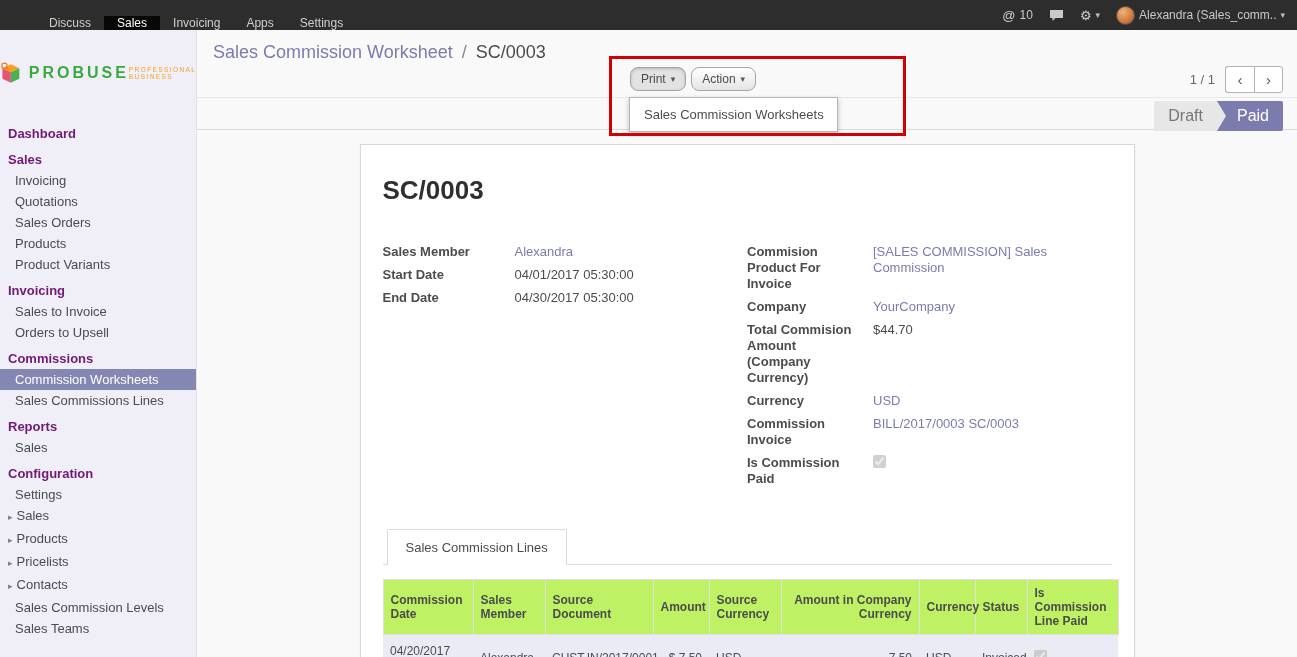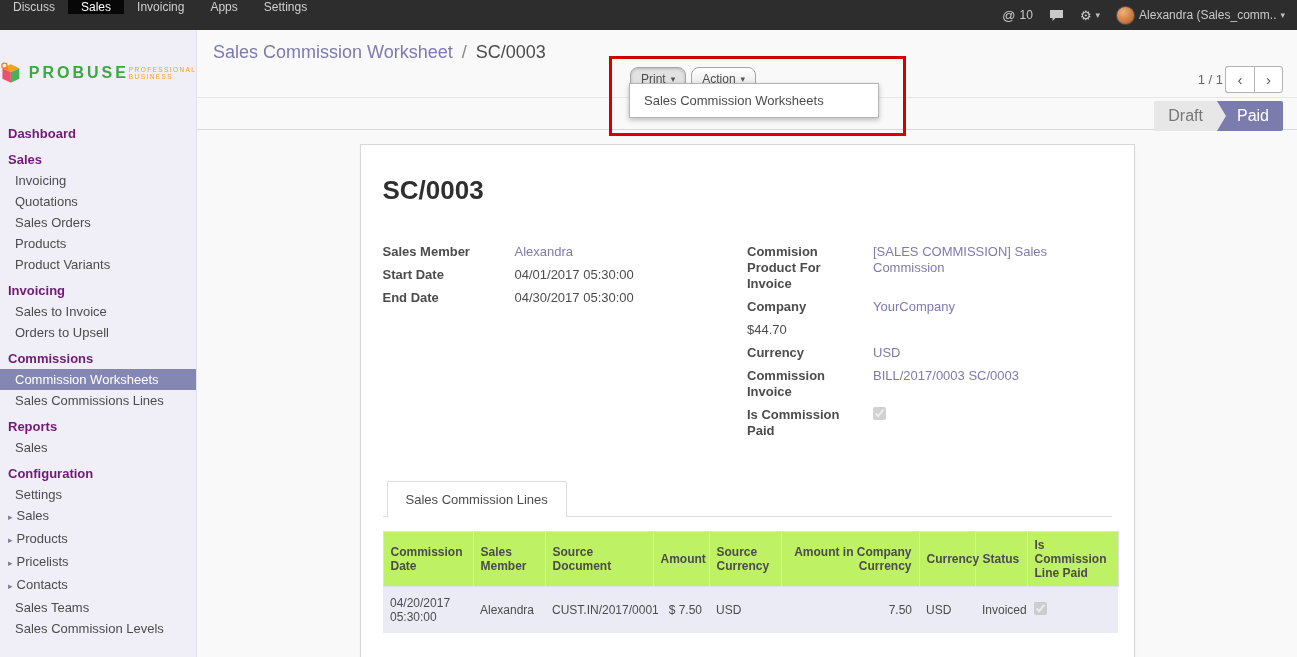--- a/index.html
+++ b/index.html
@@ -8,7 +8,7 @@
 
   
   .topbar { position:absolute; top:0; left:0; width:1297px; height:30px; background:#2d2d2d; display:flex; align-items:stretch; z-index:50; }
-  .tb-apps { display:flex; align-items:flex-start; }
+  .tb-apps { display:flex; align-items:flex-end;padding-left:36px; }
   .tb-app { padding:0 13px; display:flex; align-items:center; font-size:12px; color:#cfcfcf; cursor:pointer; }
   .tb-app.active { background:#070707; color:#fff; }
   .tb-right { margin-left:auto; display:flex; align-items:center; gap:16px; padding-right:12px; }

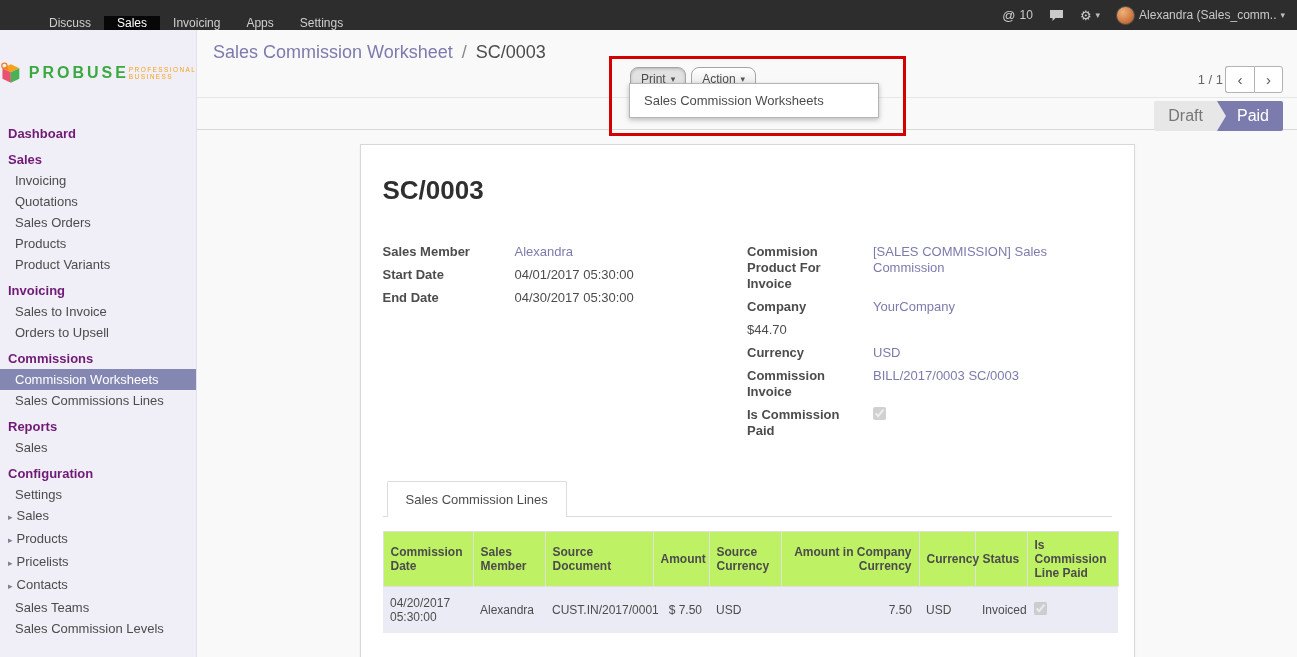--- a/index.html
+++ b/index.html
@@ -43,7 +43,7 @@
   .o-btn { font-family:inherit; font-size:12px; color:#4c4c4c; padding:4px 10px; border:1px solid #a5a5a5; border-radius:8px; background:linear-gradient(#ffffff,#e4e4e4); cursor:pointer; display:flex; align-items:center; gap:5px; }
   .o-btn.open { background:#e2e2e2; box-shadow:inset 0 1px 3px rgba(0,0,0,.2); }
   .o-btn .caret { color:#555; }
-  .pager { position:absolute; right:14px; top:36px; display:flex; align-items:center; gap:2px; }
+  .pager { position:absolute; right:14px; top:36px; display:flex; align-items:center; gap:10px; }
   .pager-count { font-size:13px; color:#666; }
   .pager-btns { display:flex; }
   .pager-btn { width:29px; height:27px; background:#fff; border:1px solid #b3b3b3; font-size:15px; color:#555; cursor:pointer; line-height:1; }

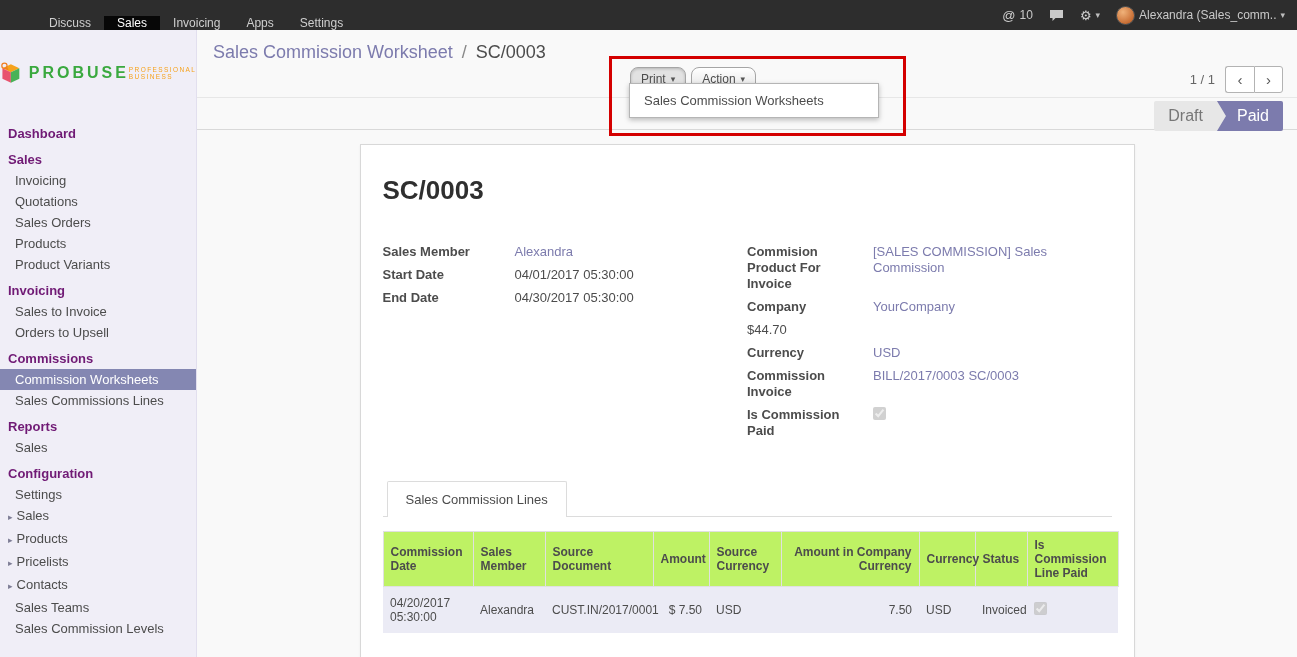--- a/index.html
+++ b/index.html
@@ -54,7 +54,7 @@
   .state { font-size:16px; padding:6px 14px; color:#777; cursor:pointer; }
   .state.active { background:#7c7bad; color:#fff; padding-left:20px; clip-path:polygon(0 0, 100% 0, 100% 100%, 0 100%, 9px 50%); }
 
-  .dropdown { position:absolute; left:432px; top:53px; width:250px; background:#fff; border:1px solid #b5b5b5; box-shadow:0 2px 5px rgba(0,0,0,.25); z-index:30; padding:4px 0; }
+  .dropdown { position:absolute; left:432px; top:67px; width:209px; background:#fff; border:1px solid #b5b5b5; box-shadow:0 2px 5px rgba(0,0,0,.25); z-index:30; padding:4px 0; }
   .dd-item { font-size:13px; color:#4c4c4c; padding:5px 14px; cursor:pointer; white-space:nowrap; }
 
   .annotation { position:absolute; left:609px; top:56px; width:297px; height:80px; border:3px solid #d40000; z-index:60; pointer-events:none; }

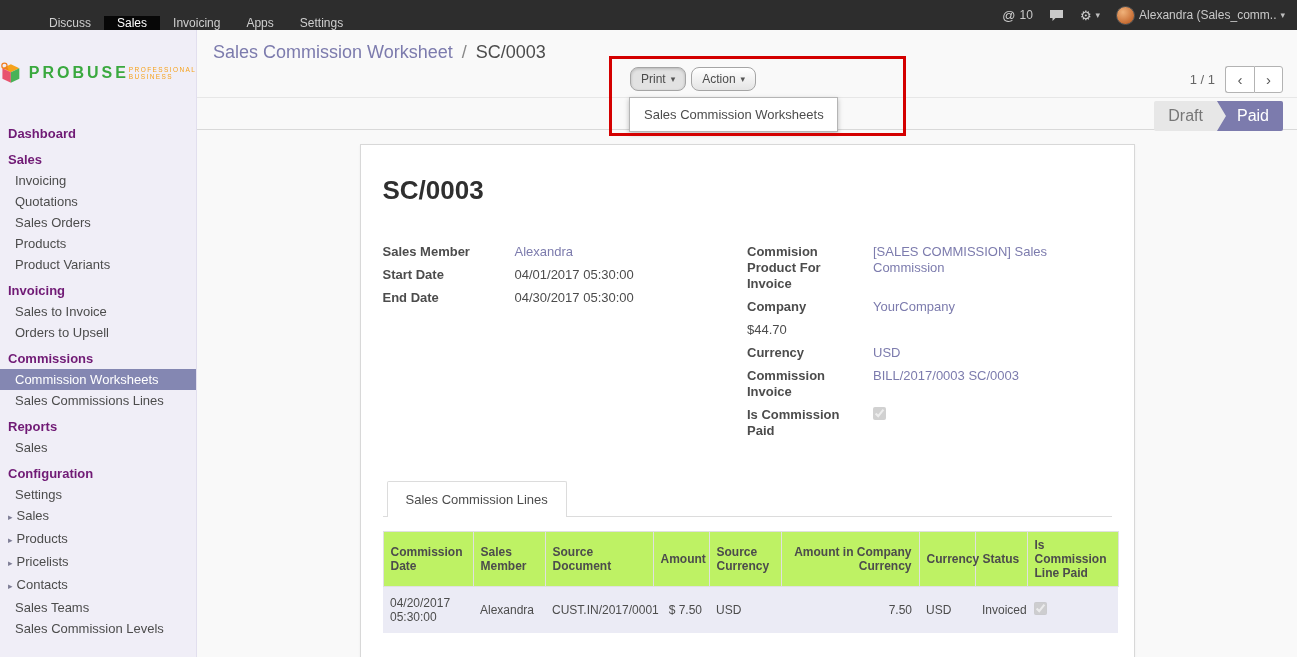--- a/index.html
+++ b/index.html
@@ -221,6 +221,7 @@
             <span class="fvalue link">YourCompany</span>
           </div>
           <div class="frow">
+            <span class="flabel">Total Commision Amount (Company Currency)</span>
             <span class="fvalue">$44.70</span>
           </div>
           <div class="frow">

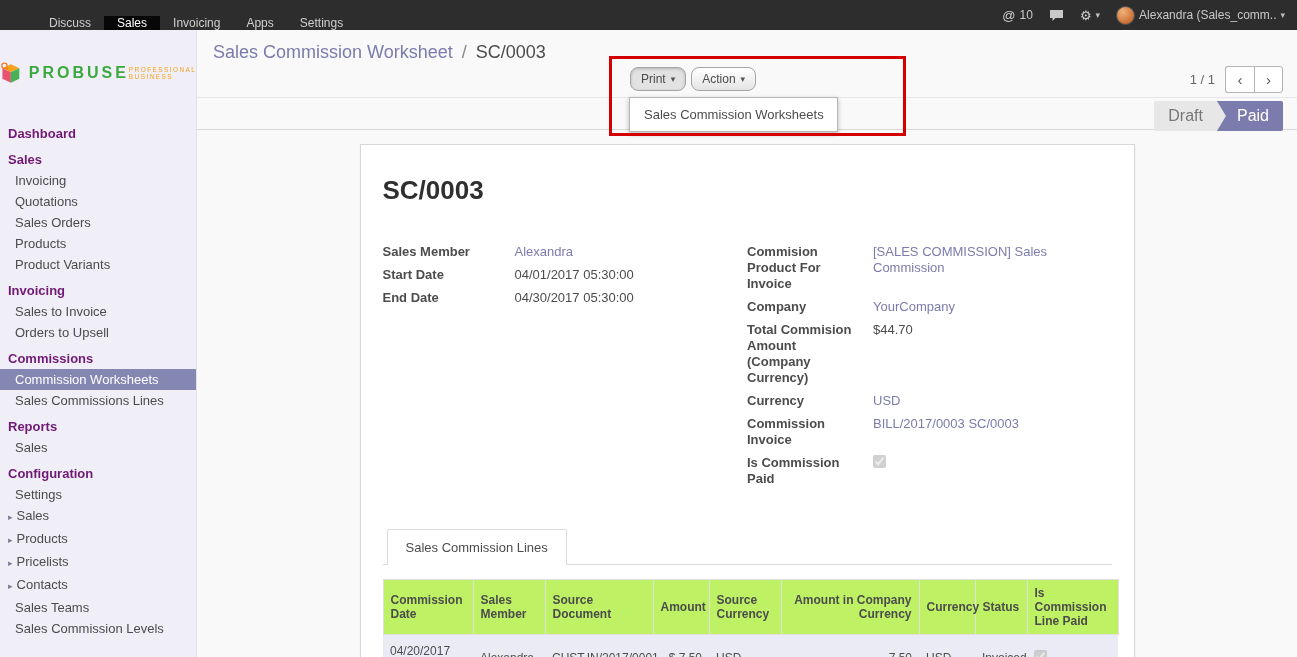--- a/index.html
+++ b/index.html
@@ -151,8 +151,8 @@
       <div class="menu-item"><span class="submenu-arrow">▸</span><span>Products</span></div>
       <div class="menu-item"><span class="submenu-arrow">▸</span><span>Pricelists</span></div>
       <div class="menu-item"><span class="submenu-arrow">▸</span><span>Contacts</span></div>
+      <div class="menu-item"><span>Sales Commission Levels</span></div>
       <div class="menu-item"><span>Sales Teams</span></div>
-      <div class="menu-item"><span>Sales Commission Levels</span></div>
     </nav>
 </div>
 

